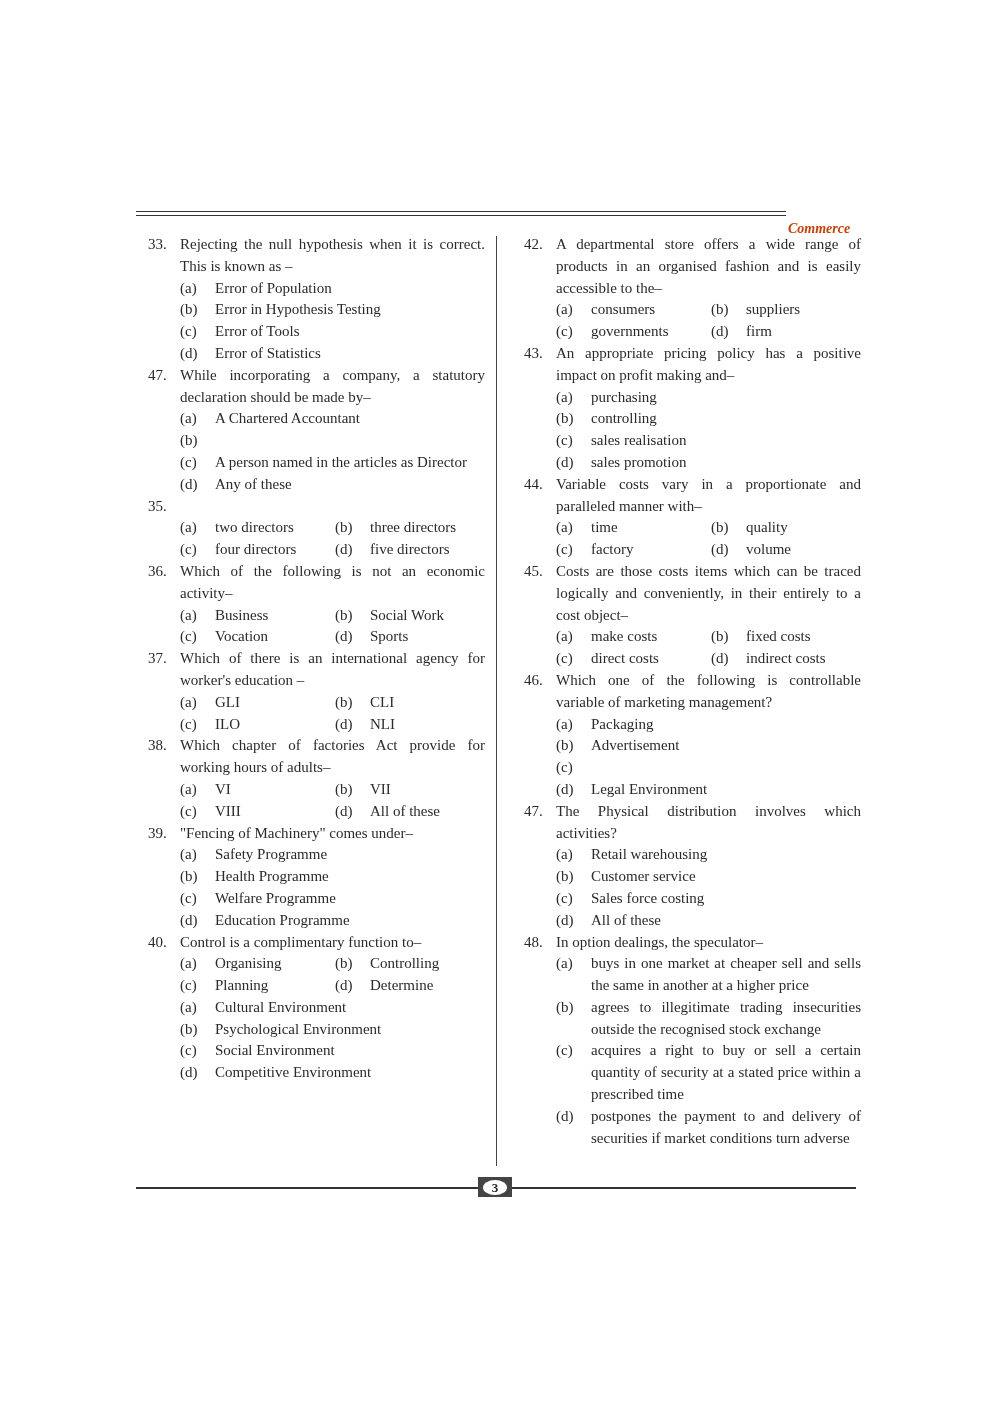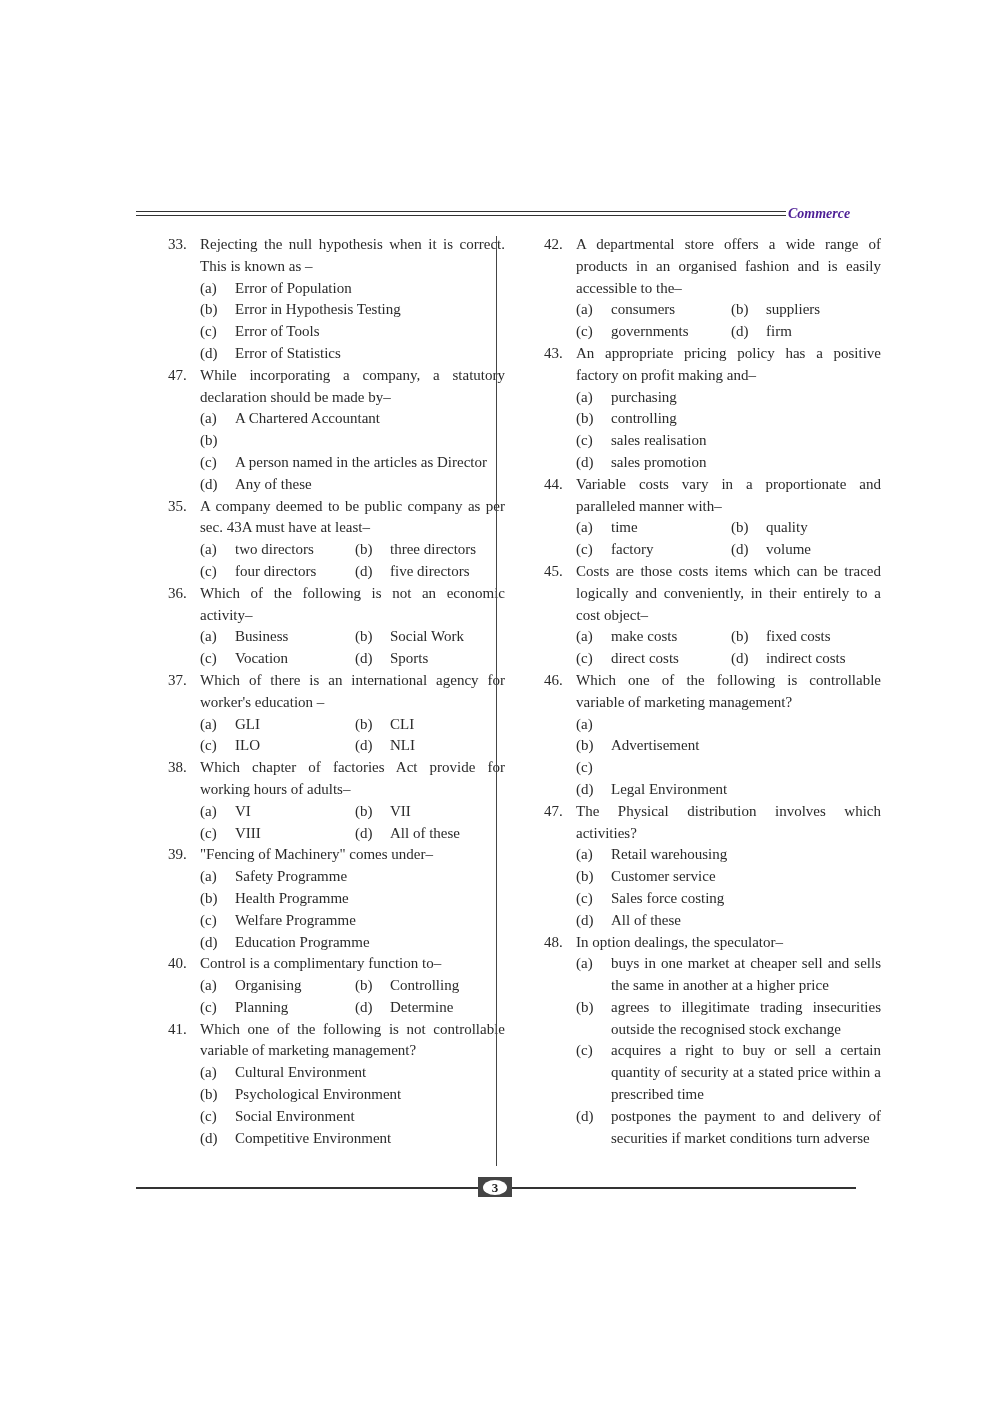--- a/index.html
+++ b/index.html
@@ -8,7 +8,7 @@
   .page { position:absolute; left:0; top:0; width:992px; height:1403px; }
   .hdr-line1 { position:absolute; left:136px; top:211px; width:650px; height:1px; background:#333; }
   .hdr-line2 { position:absolute; left:136px; top:215px; width:650px; height:1px; background:#333; }
-  .hdr-title { position:absolute; left:788px; top:206px; font-size:14px; font-style:italic; font-weight:bold; color:#4c1d95; }
+  .hdr-title { position:absolute; left:788px; top:221px; font-size:14px; font-style:italic; font-weight:bold; color:#c2410c; }
   .col-divider { position:absolute; left:496px; top:236px; width:1px; height:930px; background:#444; }
   .foot-line { position:absolute; top:1187px; height:2px; background:#333; }
   .foot-line.l { left:136px; width:342px; }

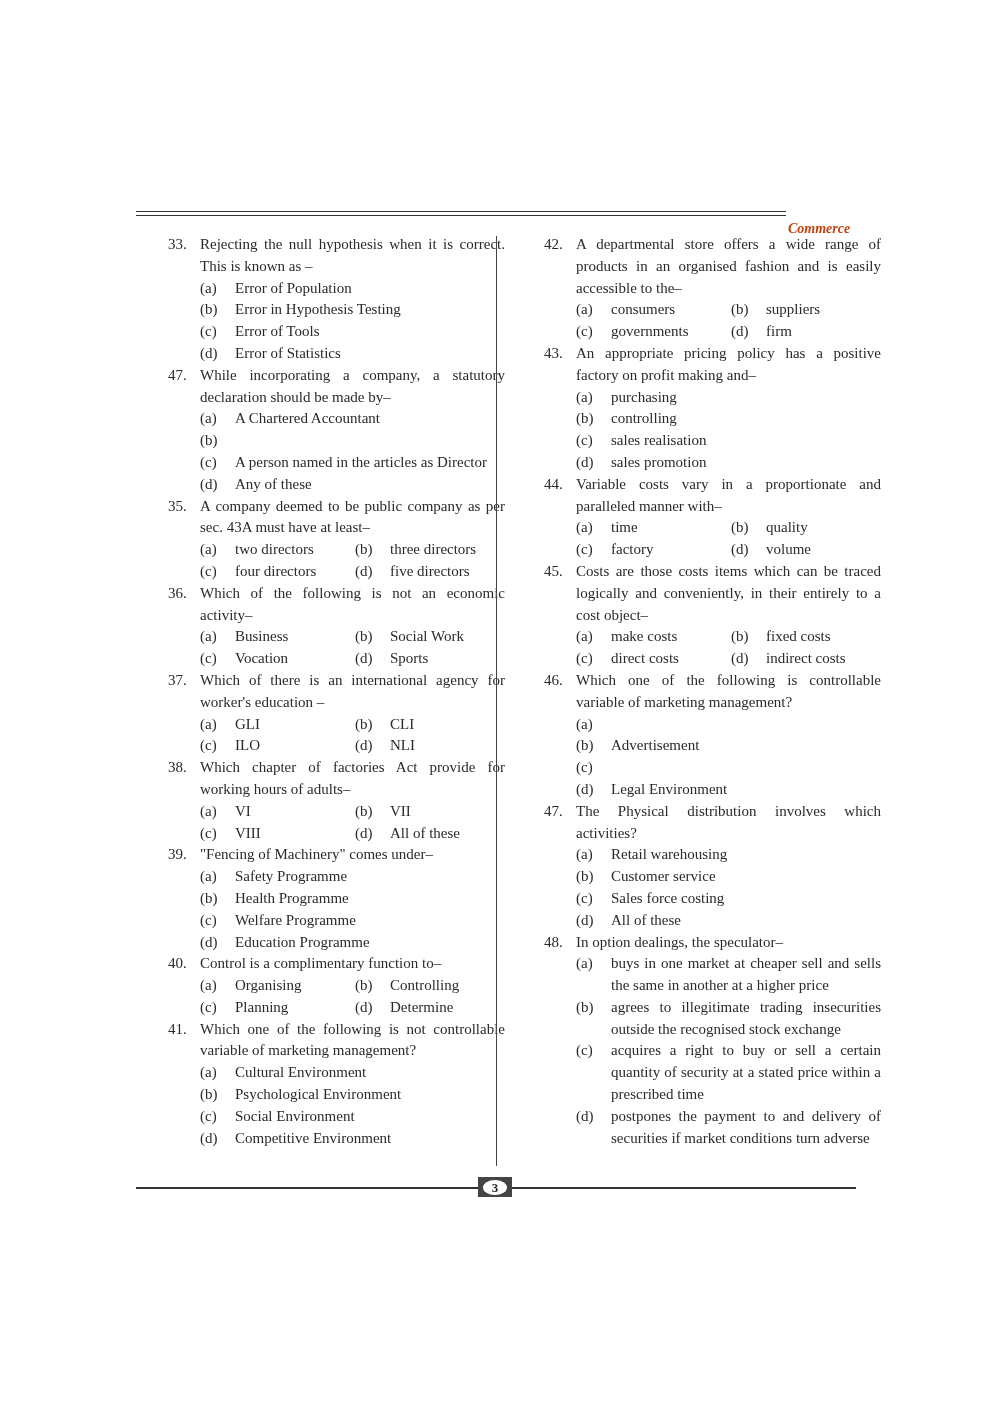--- a/index.html
+++ b/index.html
@@ -17,7 +17,7 @@
                 display:flex; align-items:center; justify-content:center; }
   .page-badge .oval { width:24px; height:15px; border-radius:50%; background:#fff;
                       font-size:13px; font-weight:bold; color:#222; text-align:center; line-height:15px; }
-  .col { position:absolute; top:234px;margin-left:20px; }
+  .col { position:absolute; top:234px; }
   .col.left { left:140px; width:345px; }
   .col.right { left:516px; width:345px; }
   .q { position:relative; }

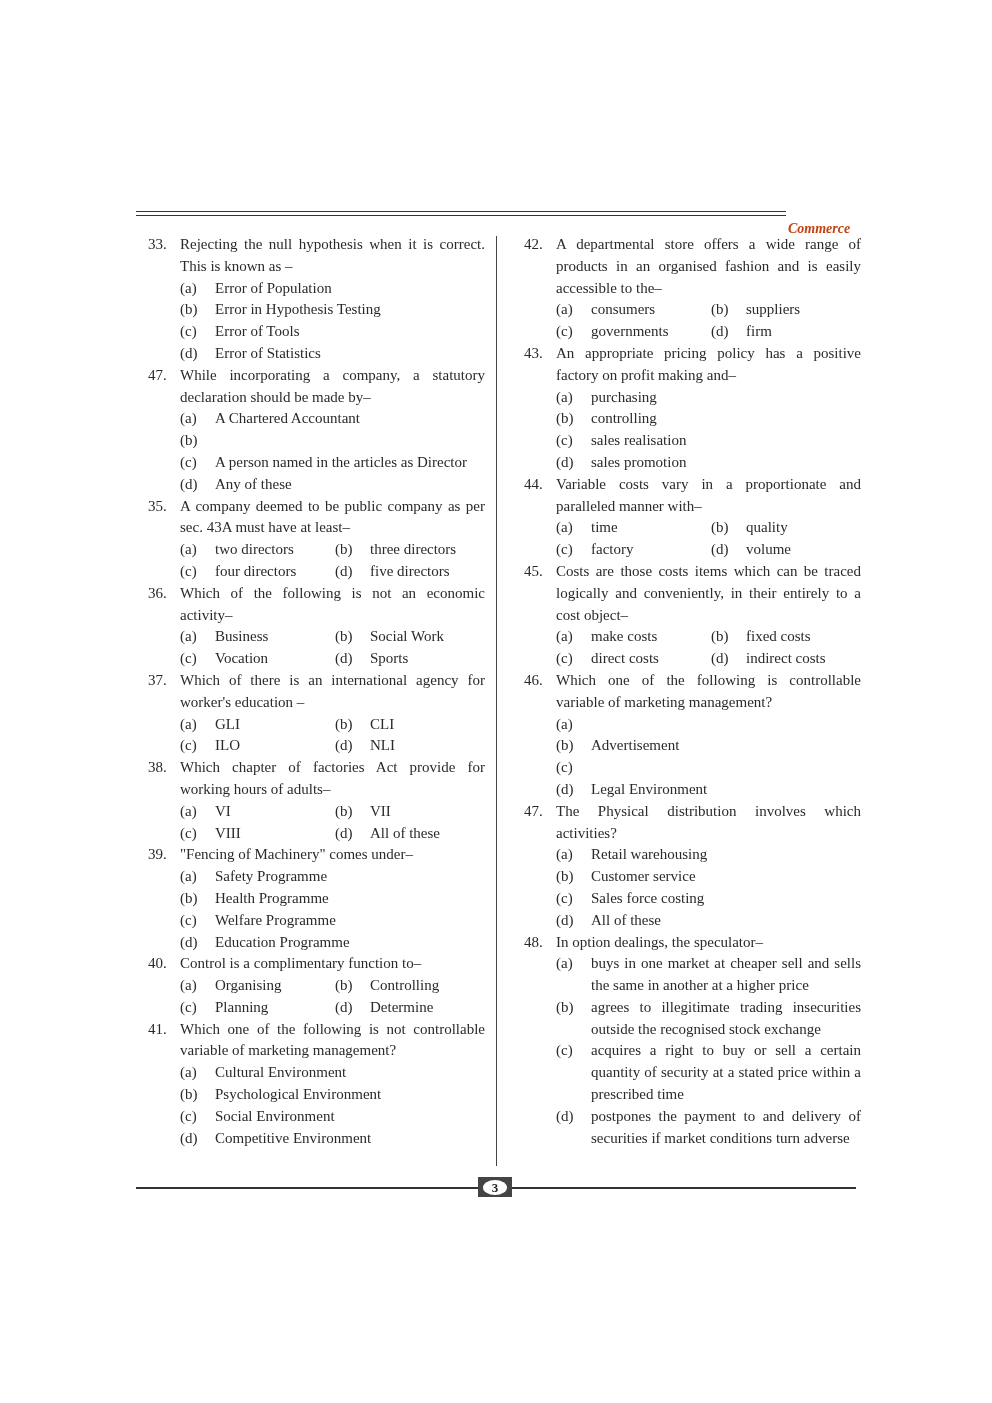--- a/index.html
+++ b/index.html
@@ -312,7 +312,7 @@
       <div class="q">
         <div class="qrow">
           <div class="qnum"><span>43.</span></div>
-          <div class="qtext">An appropriate pricing policy has a positive factory on profit making and–</div>
+          <div class="qtext">An appropriate pricing policy has a positive impact on profit making and–</div>
         </div>
         <div class="opts">
           <div class="opt">

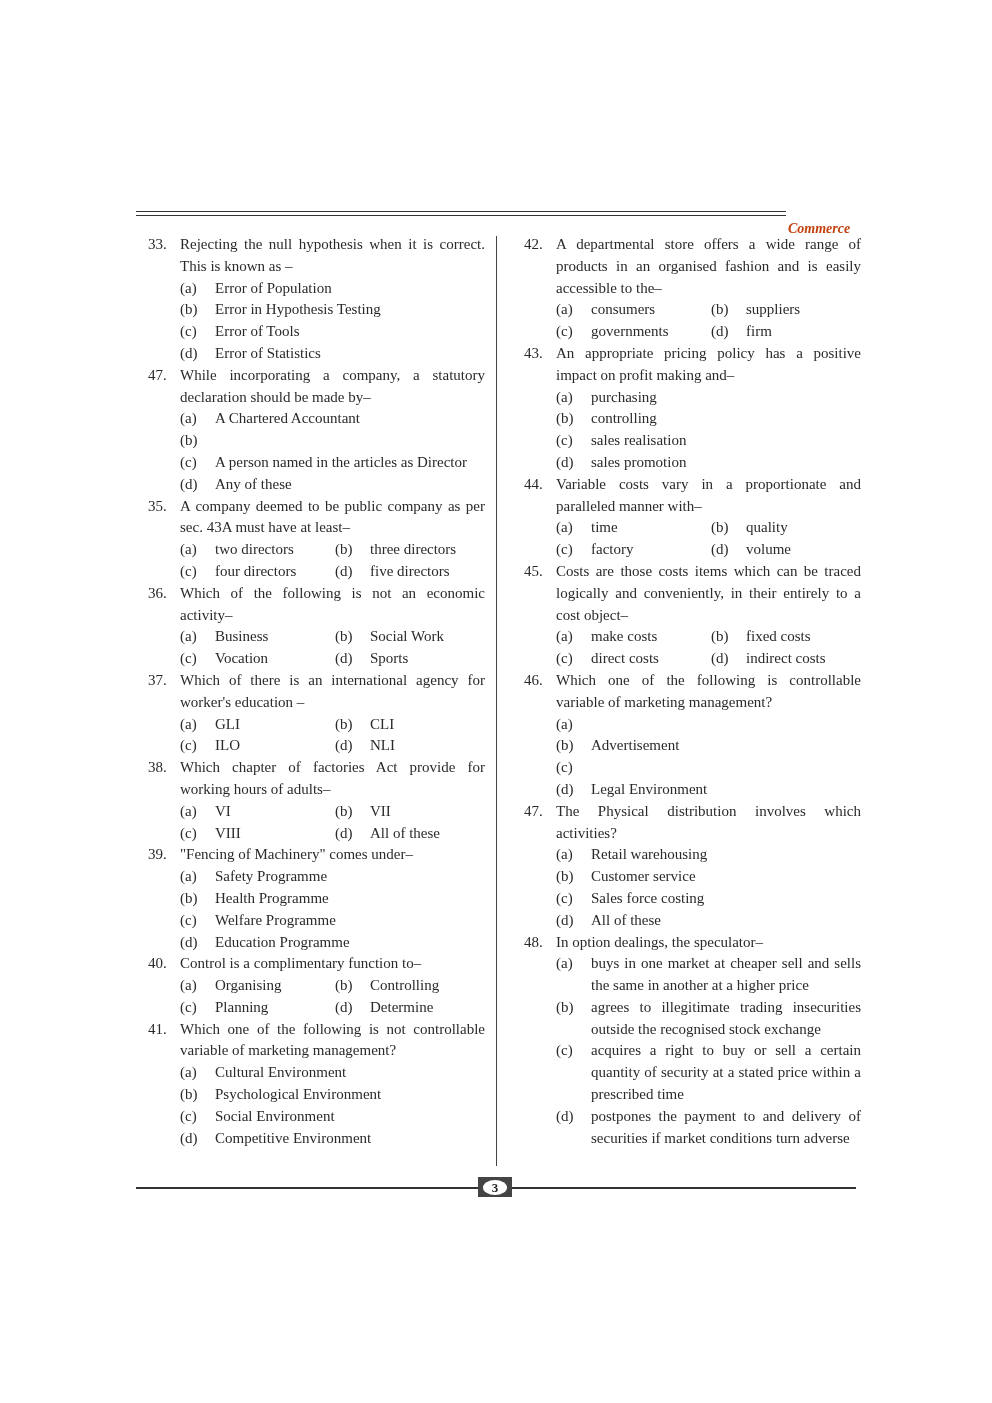--- a/index.html
+++ b/index.html
@@ -93,7 +93,6 @@
       <div class="q">
         <div class="qrow">
           <div class="qnum"><span>35.</span></div>
-          <div class="qtext">A company deemed to be public company as per sec. 43A must have at least–</div>
         </div>
         <div class="opts">
           <div class="opt2">

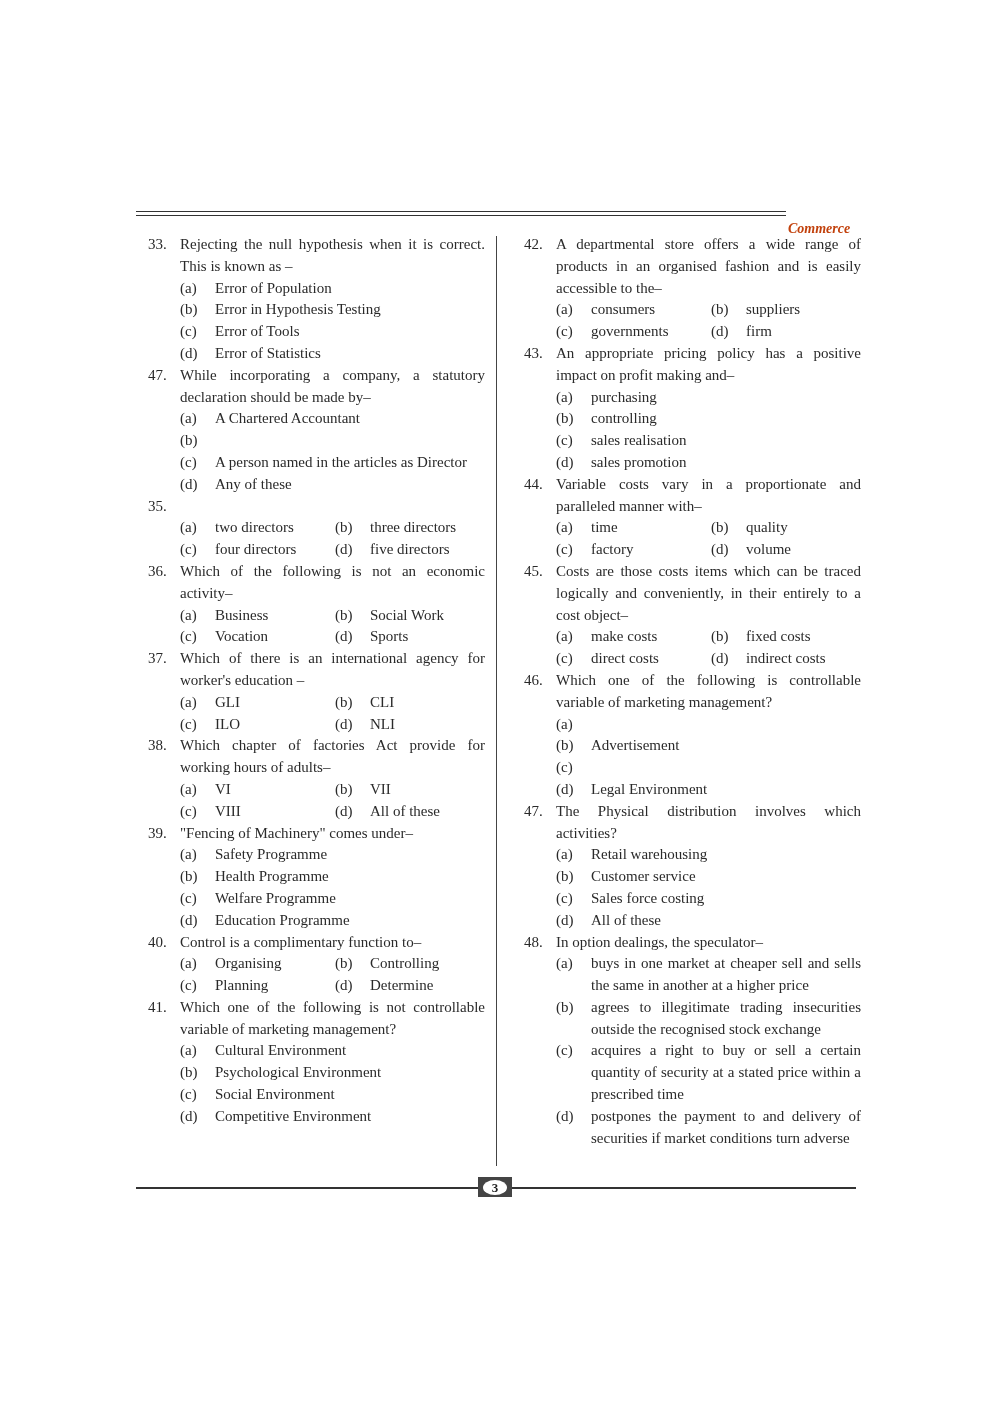--- a/index.html
+++ b/index.html
@@ -396,6 +396,7 @@
         <div class="opts">
           <div class="opt">
             <span class="olabel">(a)</span>
+            <span class="otext">Packaging</span>
           </div>
           <div class="opt">
             <span class="olabel">(b)</span>

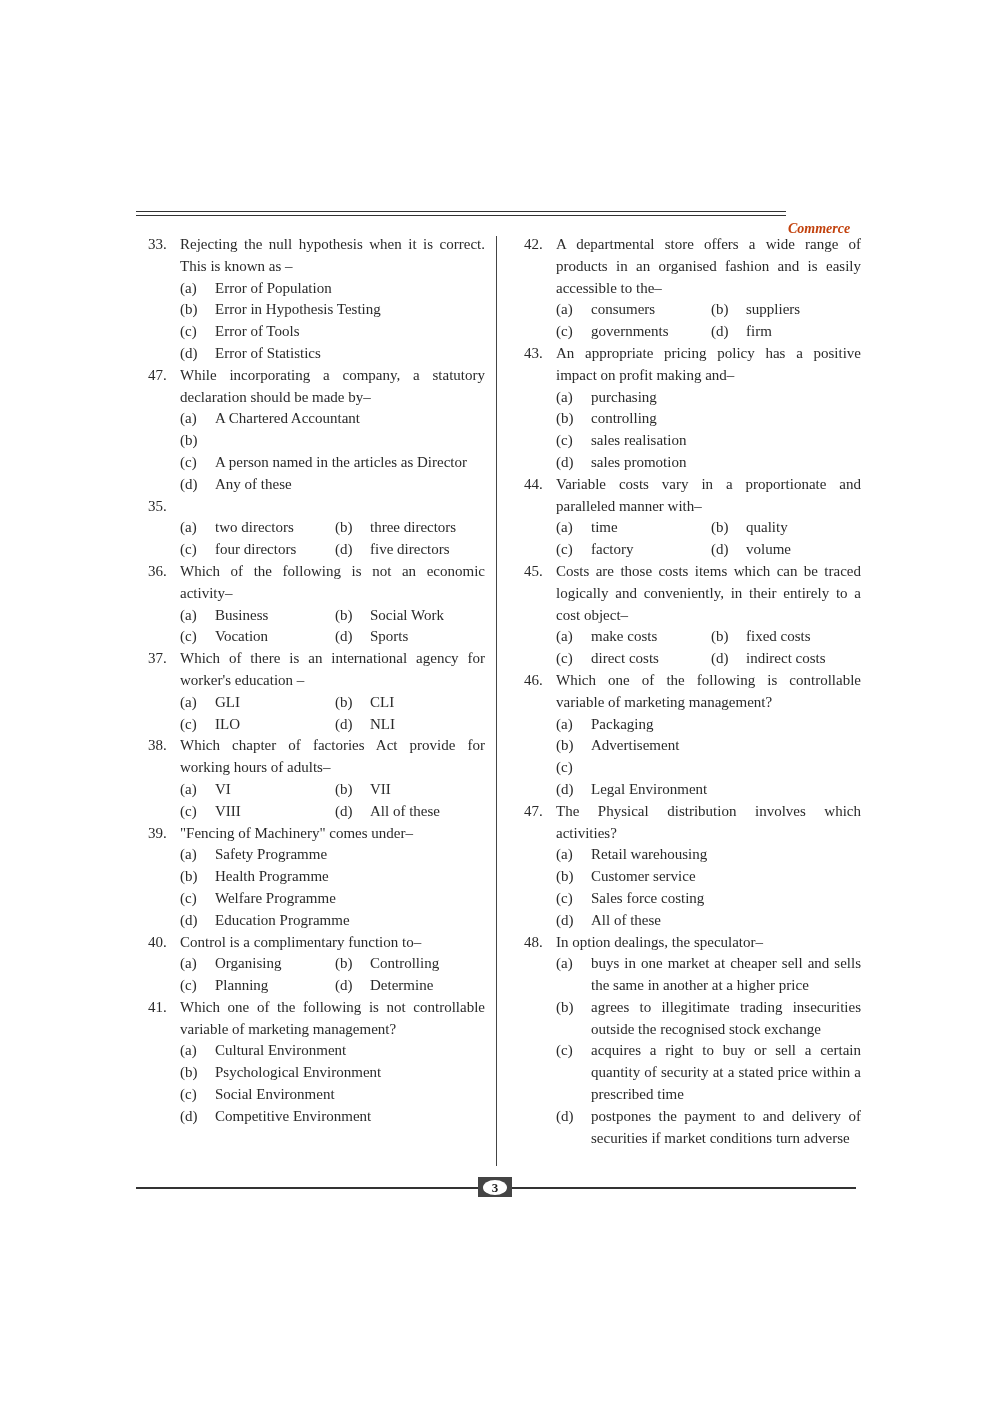--- a/index.html
+++ b/index.html
@@ -254,10 +254,6 @@
         </div>
       </div>
       <div class="q">
-        <div class="qrow">
-          <div class="qnum"><span>41.</span></div>
-          <div class="qtext">Which one of the following is not controllable variable of marketing management?</div>
-        </div>
         <div class="opts">
           <div class="opt">
             <span class="olabel">(a)</span>

